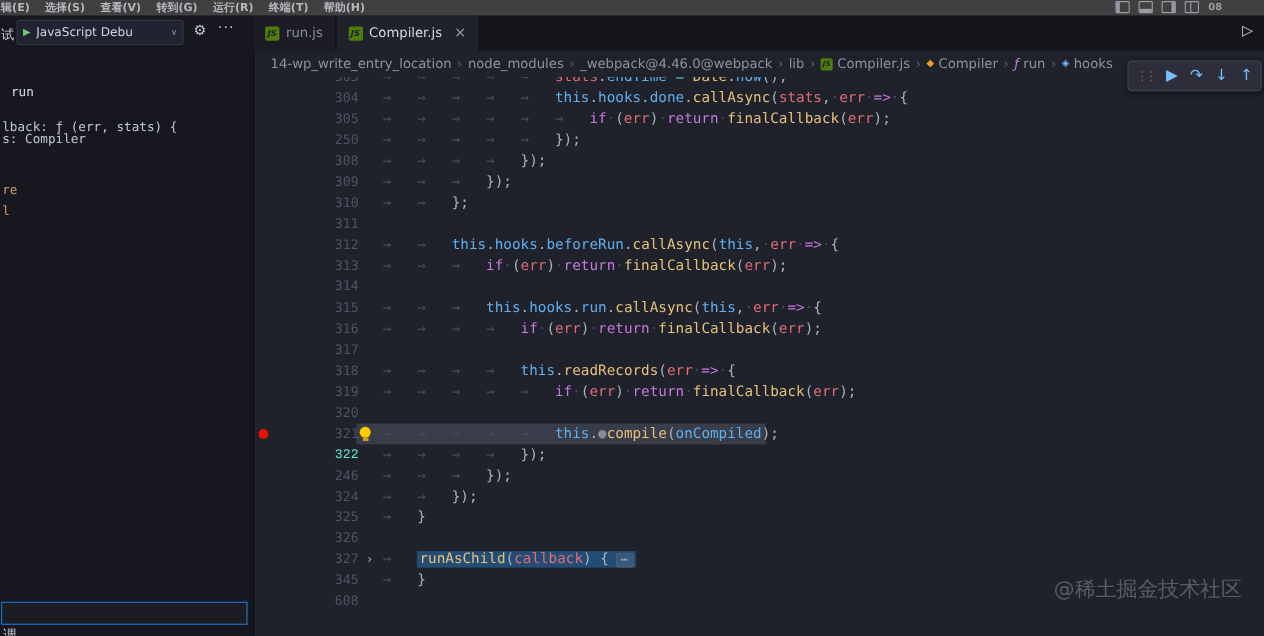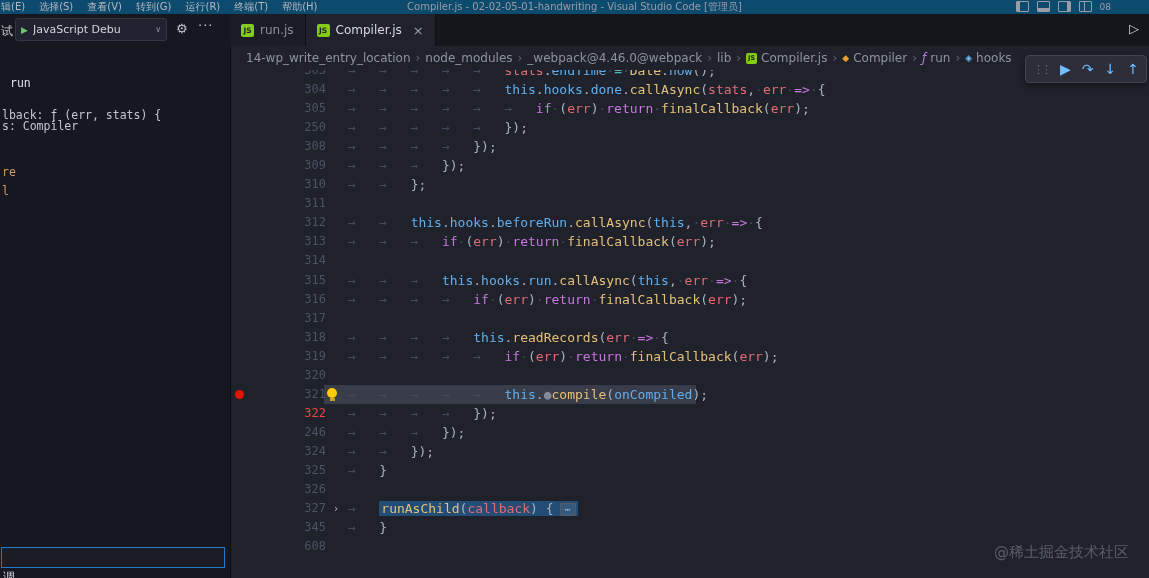--- a/index.html
+++ b/index.html
@@ -7,8 +7,8 @@
        font-family:"DejaVu Sans",sans-serif;}
 
   
-  #titlebar{position:absolute;left:0;top:0;width:100%;height:14px;background:#0c4a6e;
-            display:flex;align-items:flex-start;z-index:10;color:#b6b8c0;font-size:10px;}
+  #titlebar{position:absolute;left:0;top:0;width:100%;height:14px;background:#404040;
+            display:flex;align-items:flex-start;z-index:10;color:#b6b8c0;font-size:10px;font-weight:bold;}
   #menus{display:flex;margin-left:-6px;}
   .menu{padding:0 7px;white-space:nowrap;}
   #win-title{position:absolute;left:50%;transform:translateX(-50%);color:#9a9da8;white-space:nowrap;}

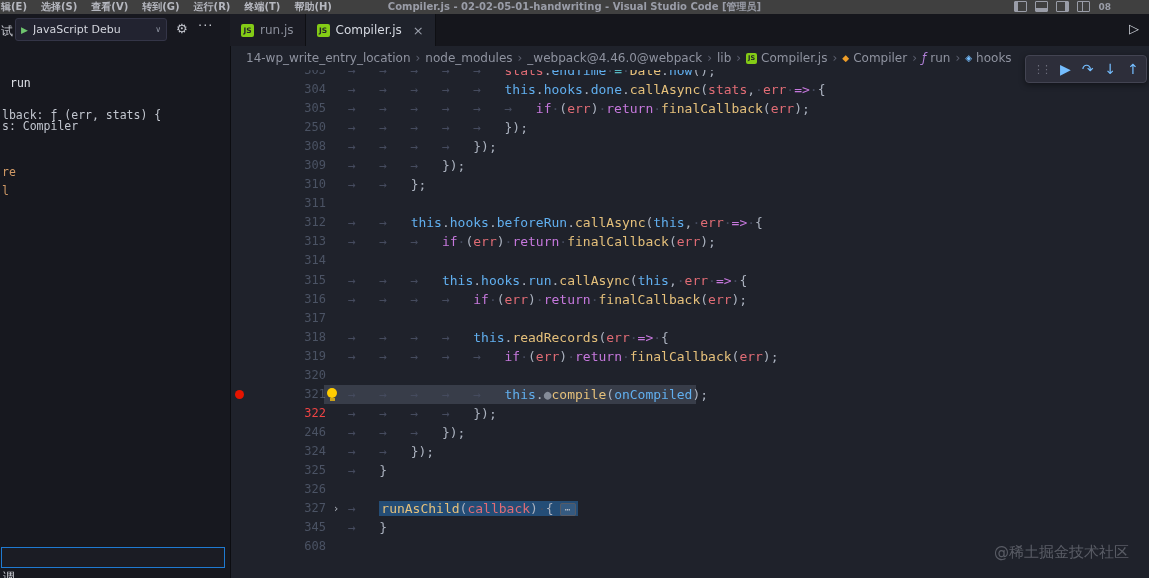--- a/index.html
+++ b/index.html
@@ -120,7 +120,6 @@
       <span class="menu">终端(T)</span>
       <span class="menu">帮助(H)</span>
     </div>
-  <div id="win-title">Compiler.js - 02-02-05-01-handwriting - Visual Studio Code [管理员]</div>
   <div id="tb-icons">
     <span class="tbox fl"></span>
     <span class="tbox fb"></span>

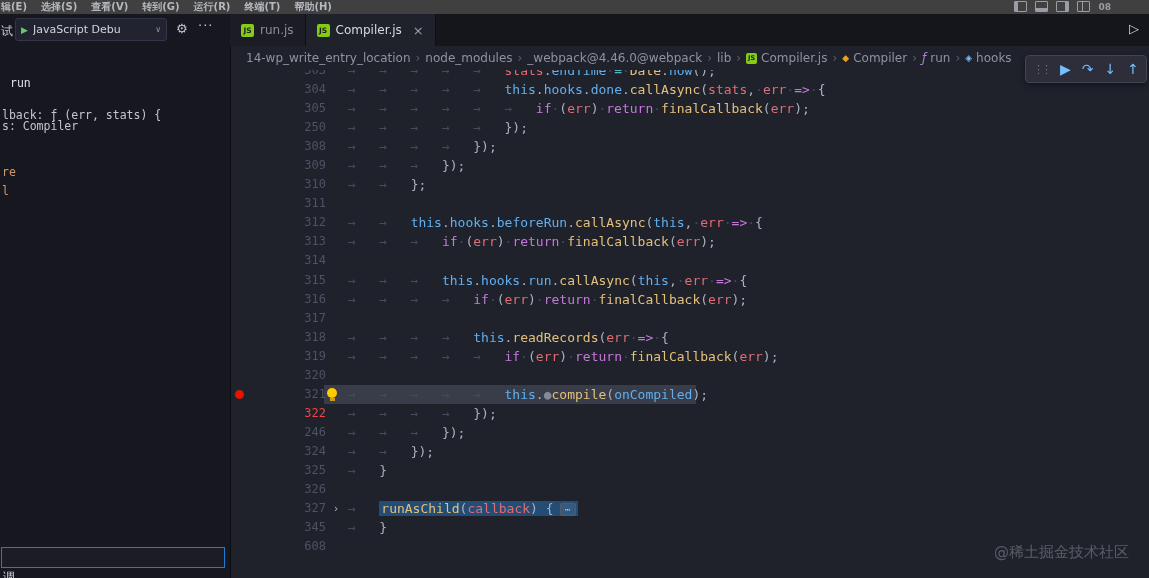--- a/index.html
+++ b/index.html
@@ -52,9 +52,9 @@
   .tab{display:flex;align-items:center;gap:6px;padding:0 11px;font-size:12px;height:100%;
        box-sizing:border-box;border-right:1px solid #0e0f13;background:#1b1c24;color:#8b8f9b;}
   .tab.active{background:#1f222b;color:#d6dae2;}
-  .jsicon{width:13px;height:13px;background:#84cc16;color:#22232a;font-size:7.5px;font-weight:bold;
+  .jsicon{width:13px;height:13px;background:#4d7c0f;color:#22232a;font-size:7.5px;font-weight:bold;
           display:flex;align-items:center;justify-content:center;border-radius:2px;flex:none;
-          font-family:"DejaVu Sans",sans-serif;}
+          font-family:"DejaVu Sans",sans-serif;font-style:italic;}
   .jsicon.small{width:11px;height:11px;font-size:6.5px;}
   .tab .close{margin-left:5px;font-size:13px;color:#9ba0ac;}
   #run-action{position:absolute;right:10px;top:7px;color:#d2d6de;font-size:13px;}

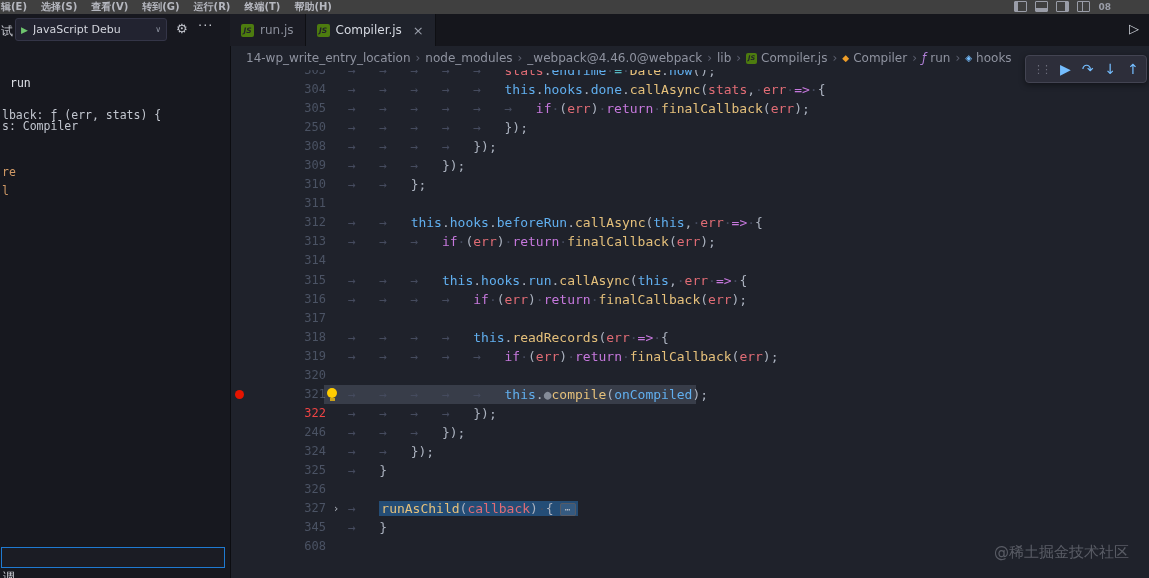--- a/index.html
+++ b/index.html
@@ -83,7 +83,7 @@
   .gut-m{width:20px;flex:none;position:relative;}
   .bpdot{position:absolute;left:5px;top:5px;width:9px;height:9px;border-radius:50%;background:#e51400;}
   .gut-n{width:28px;flex:none;text-align:right;color:#4b5364;font-size:12px;margin-left:48px;}
-  .gut-n.cur{color:#ef4444;}
+  .gut-n.cur{color:#5eead4;font-family:Liberation Mono, monospace;}
   .gut-f{width:20px;flex:none;text-align:center;color:#aeb3bd;font-size:11px;}
   .cnt{flex:1;position:relative;padding-left:2px;white-space:pre;color:#abb2bf;}
   .hlband{position:absolute;left:-22px;top:0;width:372px;height:100%;background:rgba(132,142,162,0.25);}

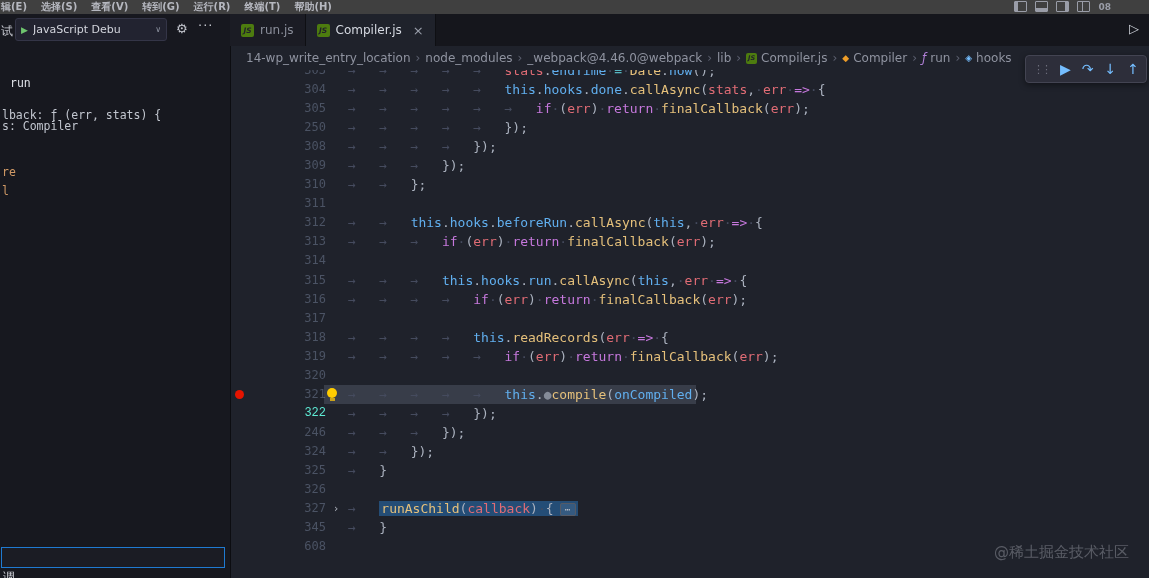--- a/index.html
+++ b/index.html
@@ -104,8 +104,8 @@
   .sg-d{color:#848b98;}
   .sg-op{color:#56b6c2;}
 
-  #watermark{position:absolute;right:20px;bottom:16px;color:rgba(205,210,220,0.33);
-             font-size:15px;z-index:9;}
+  #watermark{position:absolute;right:20px;bottom:29px;color:rgba(205,210,220,0.33);
+             font-size:19px;z-index:9;}
 </style>
 </head>
 <body>

